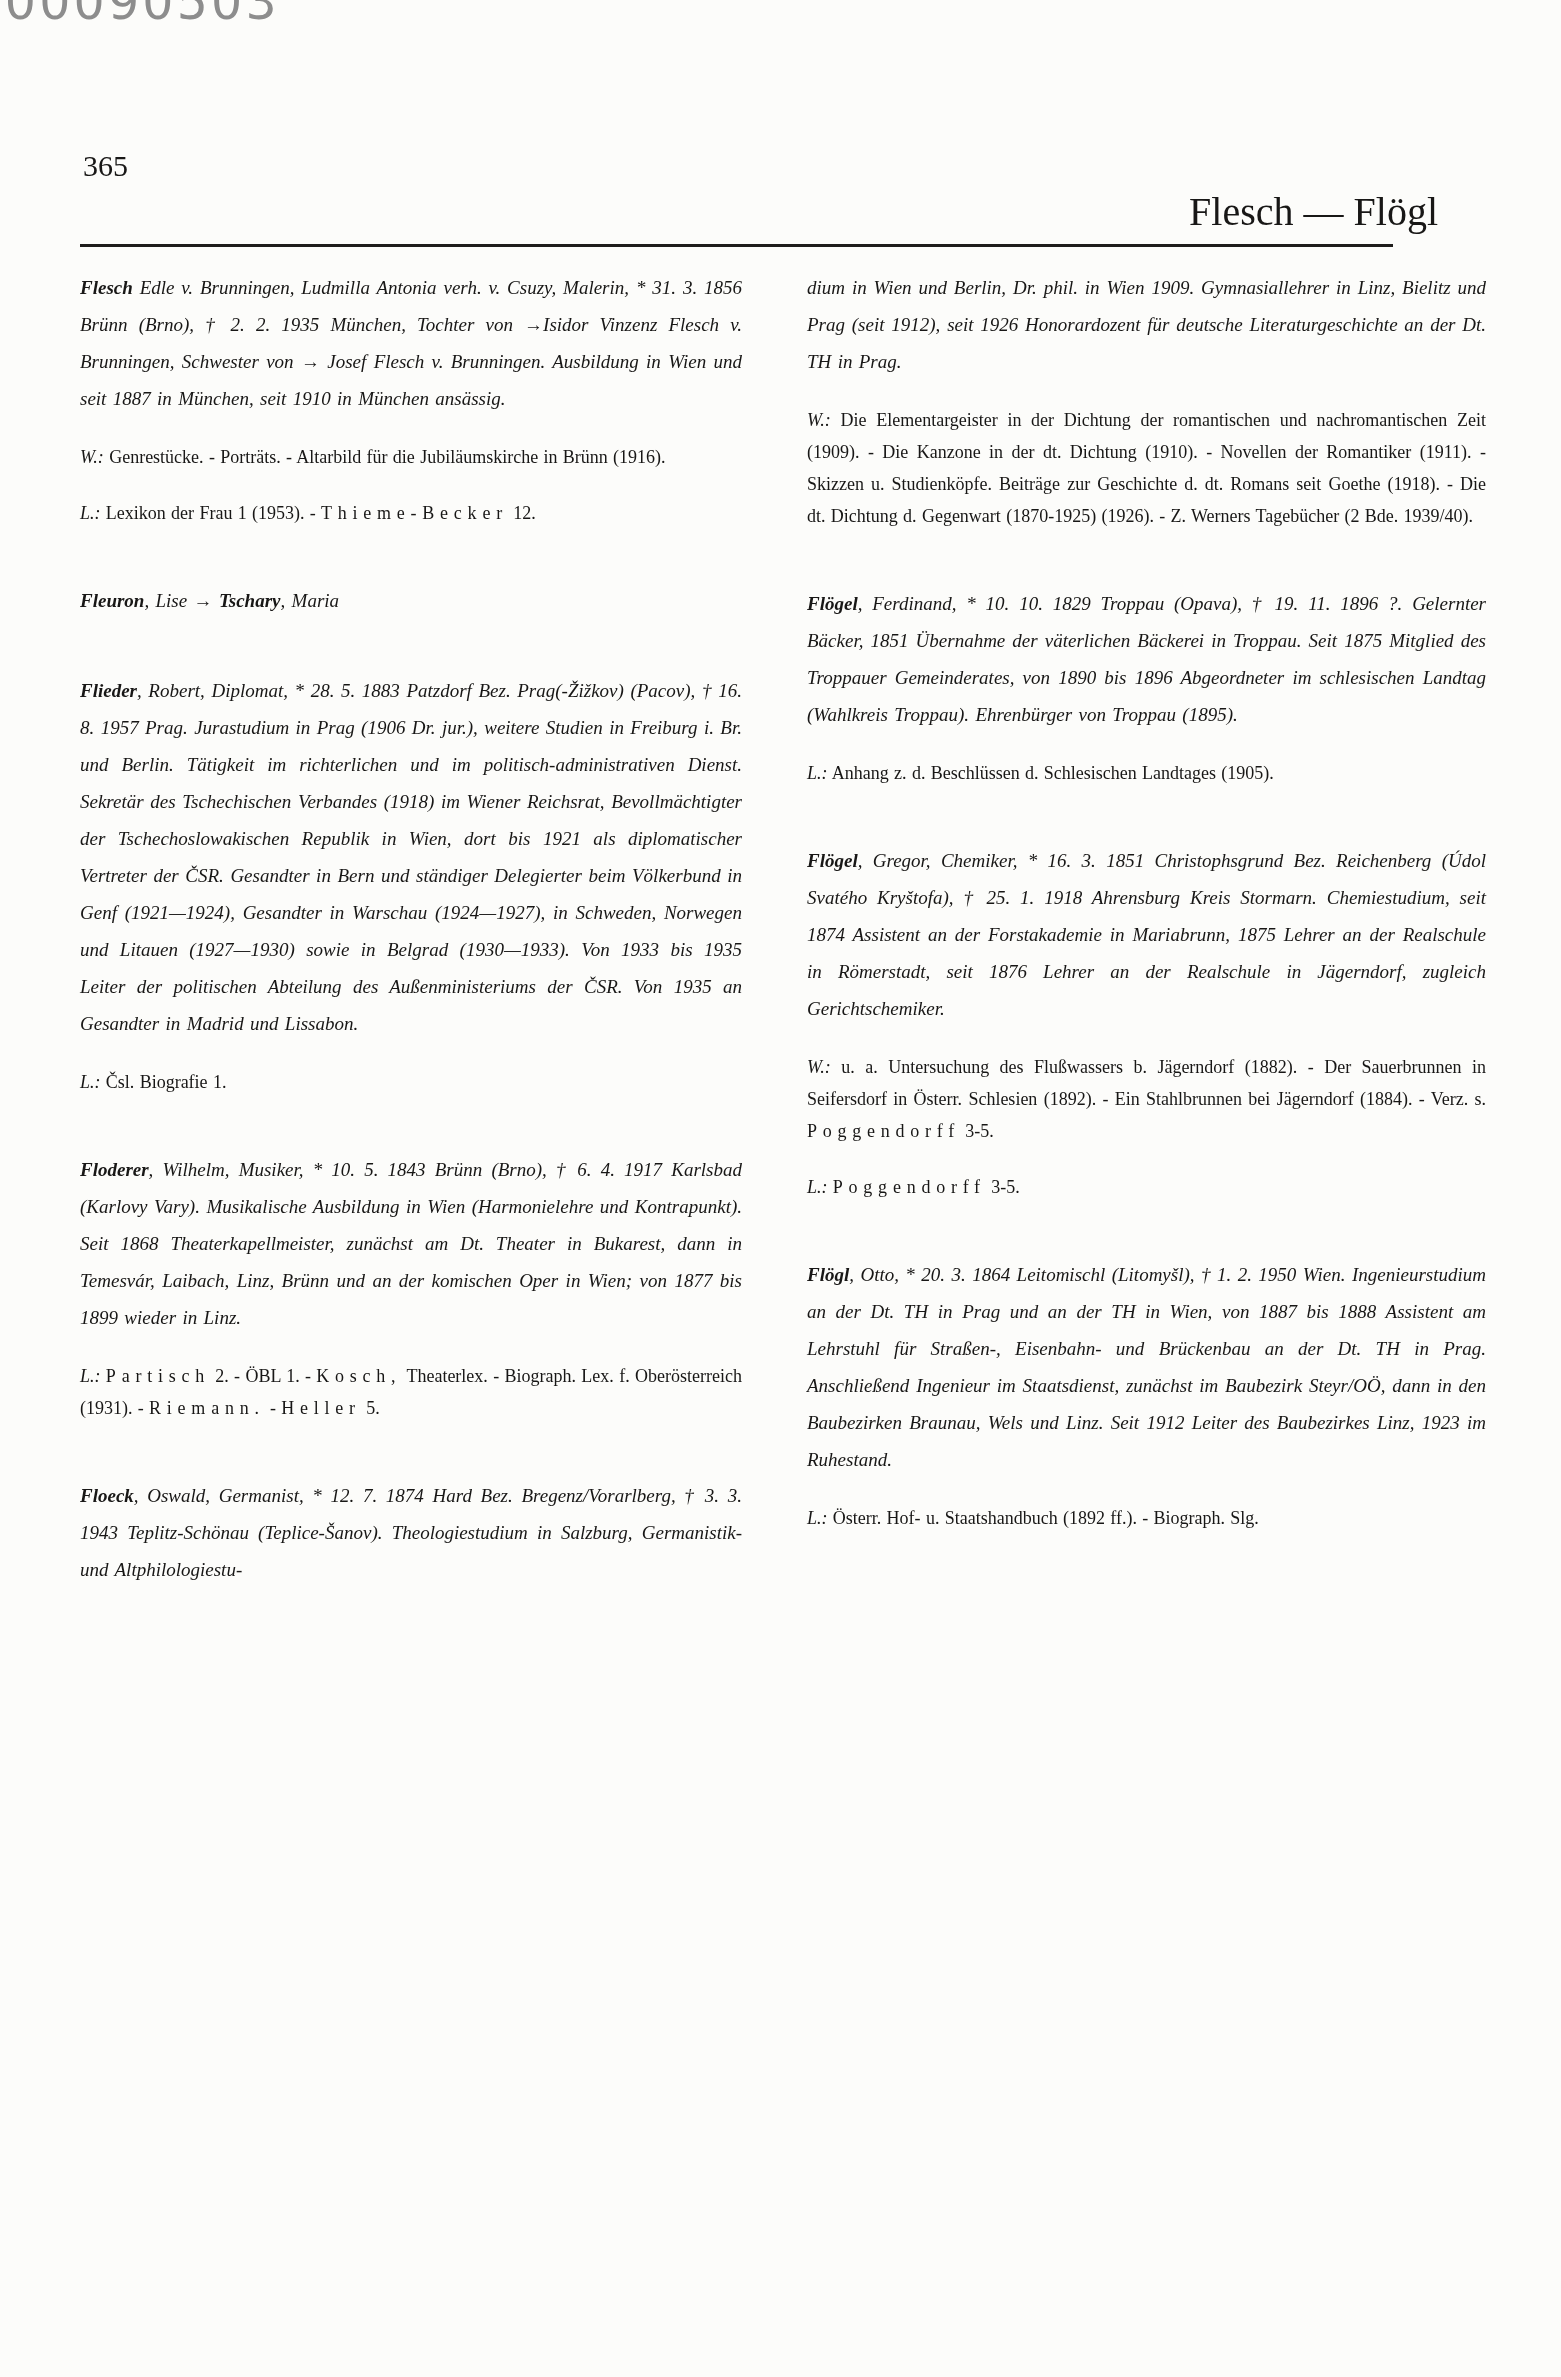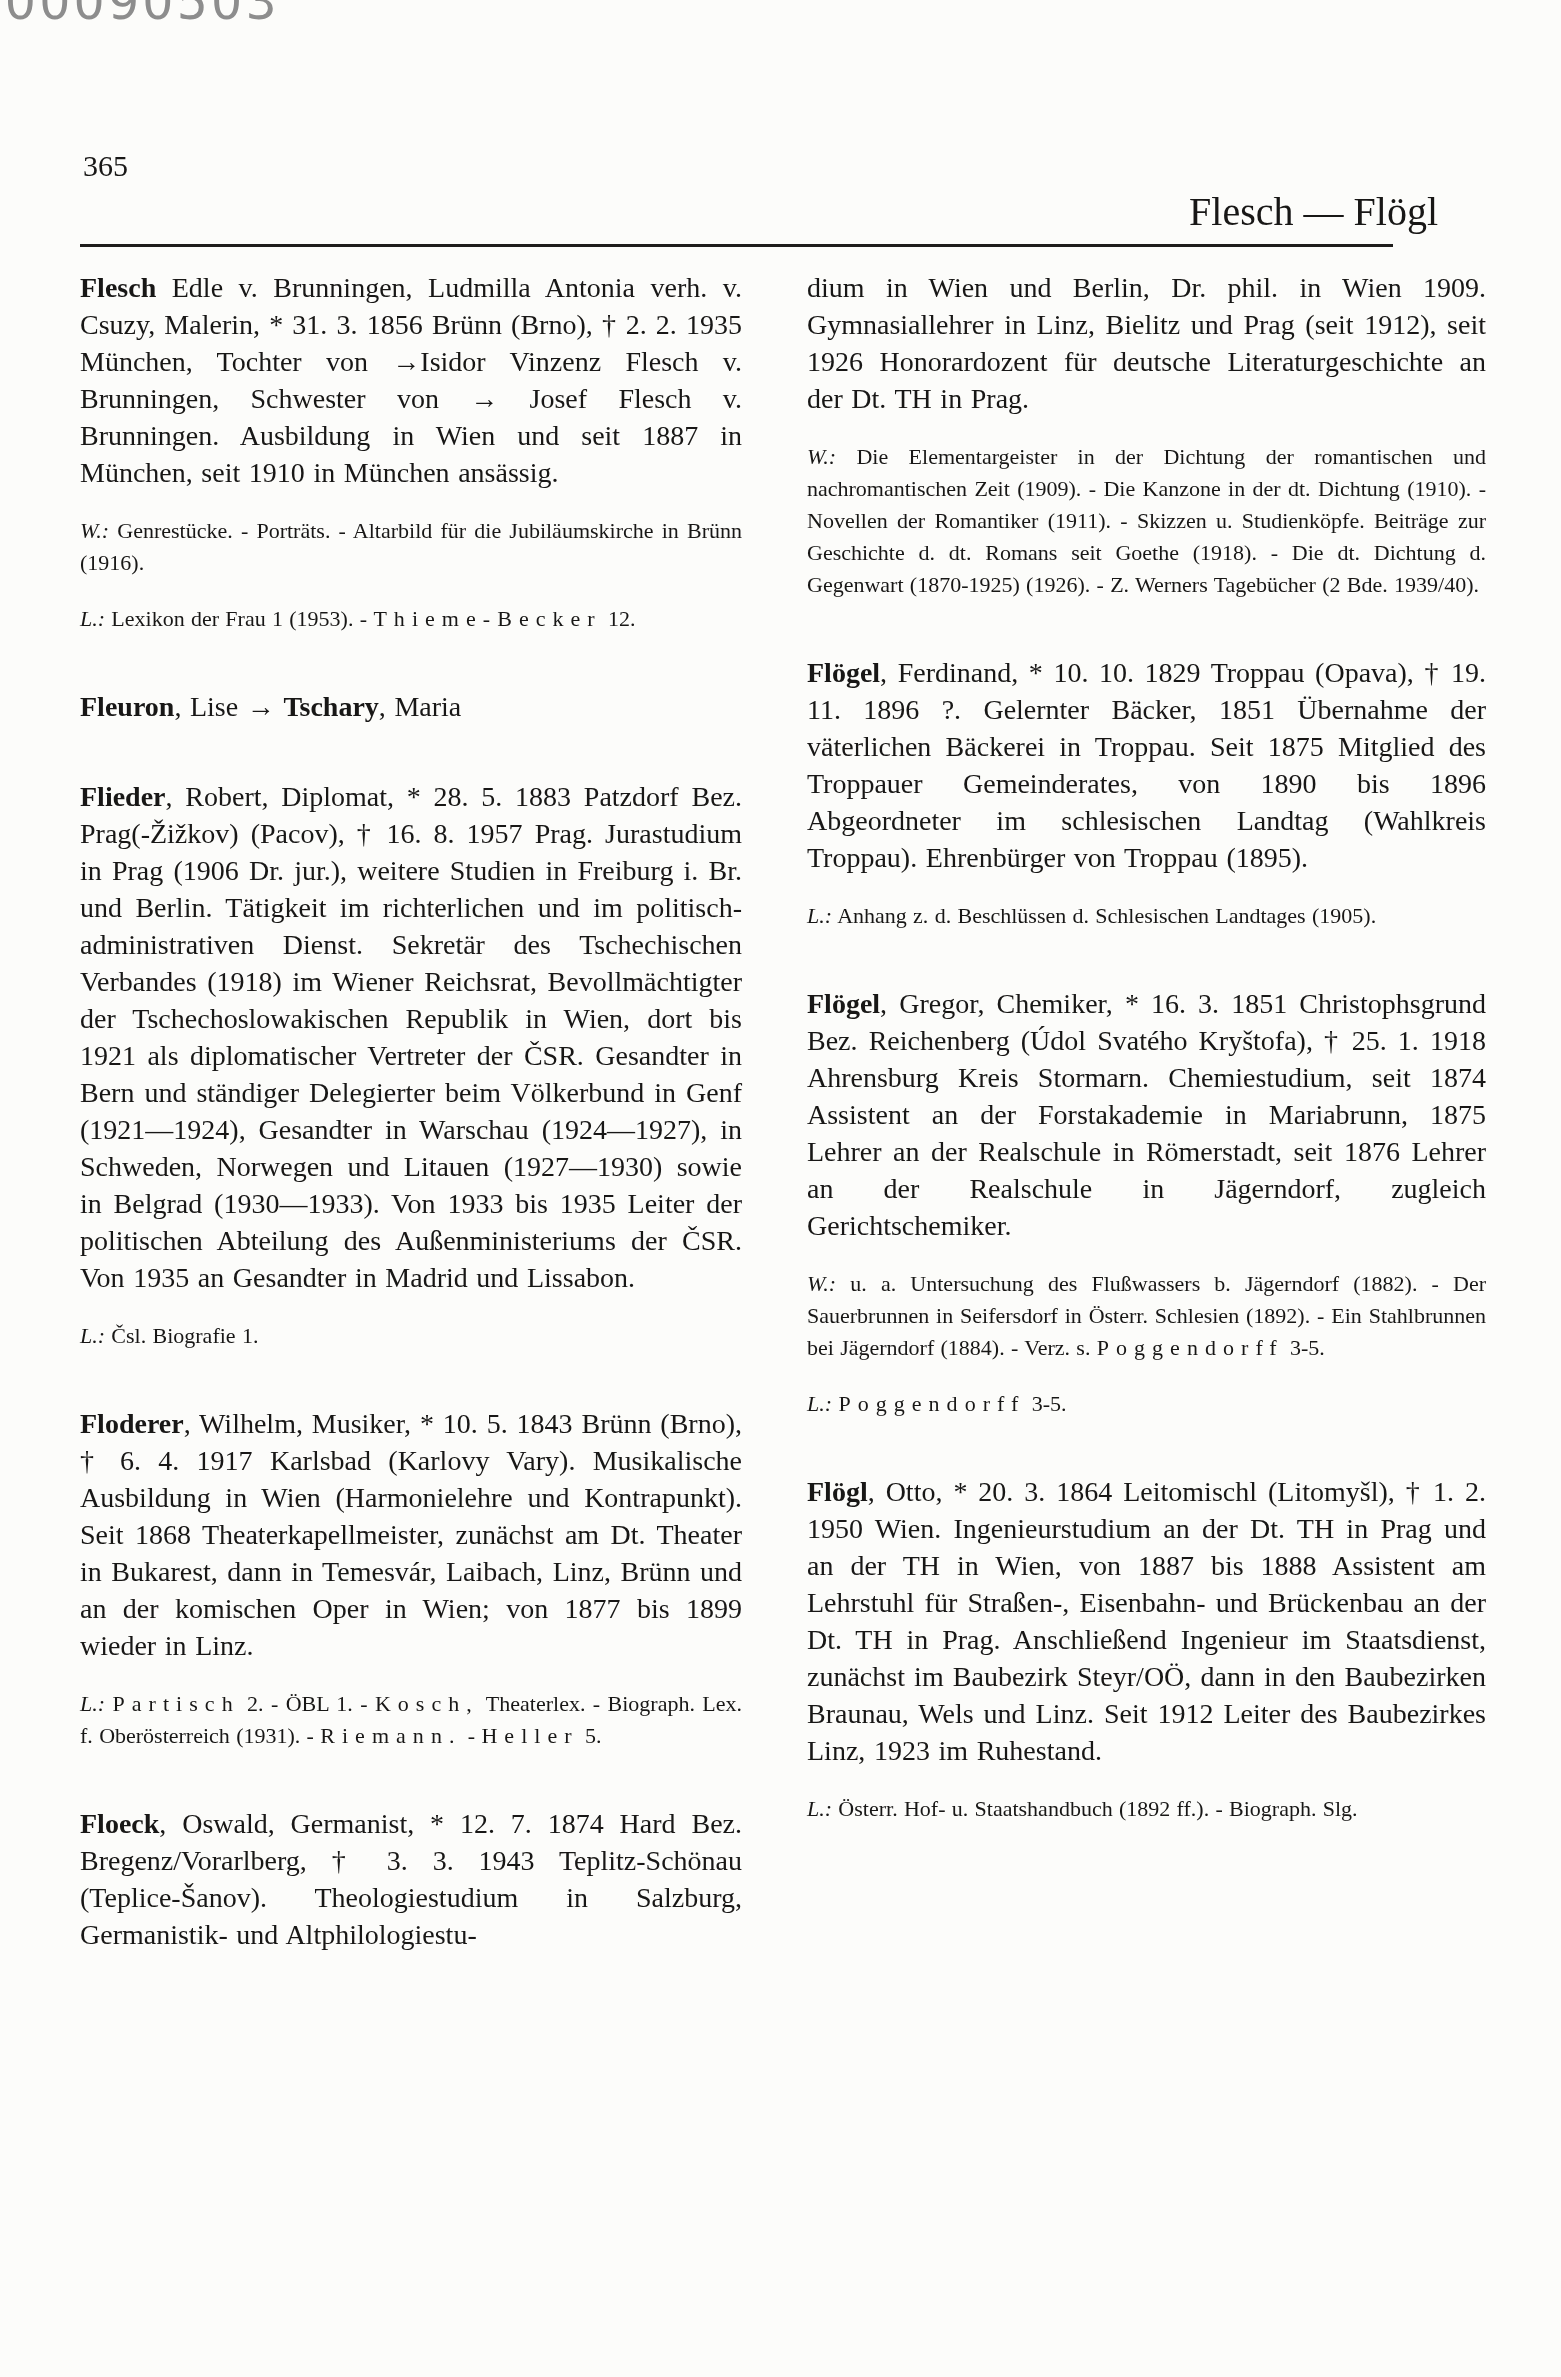--- a/index.html
+++ b/index.html
@@ -42,8 +42,9 @@
   .col-right{left:807px;width:679px;}
   p{margin:0;}
   .p-entry,.p-cross{
-    font-size:28px;line-height:37px;word-spacing:1.6px;
+    font-size:19px;line-height:37px;word-spacing:1.6px;
     margin-top:43px;
+    font-style:italic;
   }
   .p-work,.p-lit{
     font-size:22px;line-height:32px;word-spacing:0.8px;

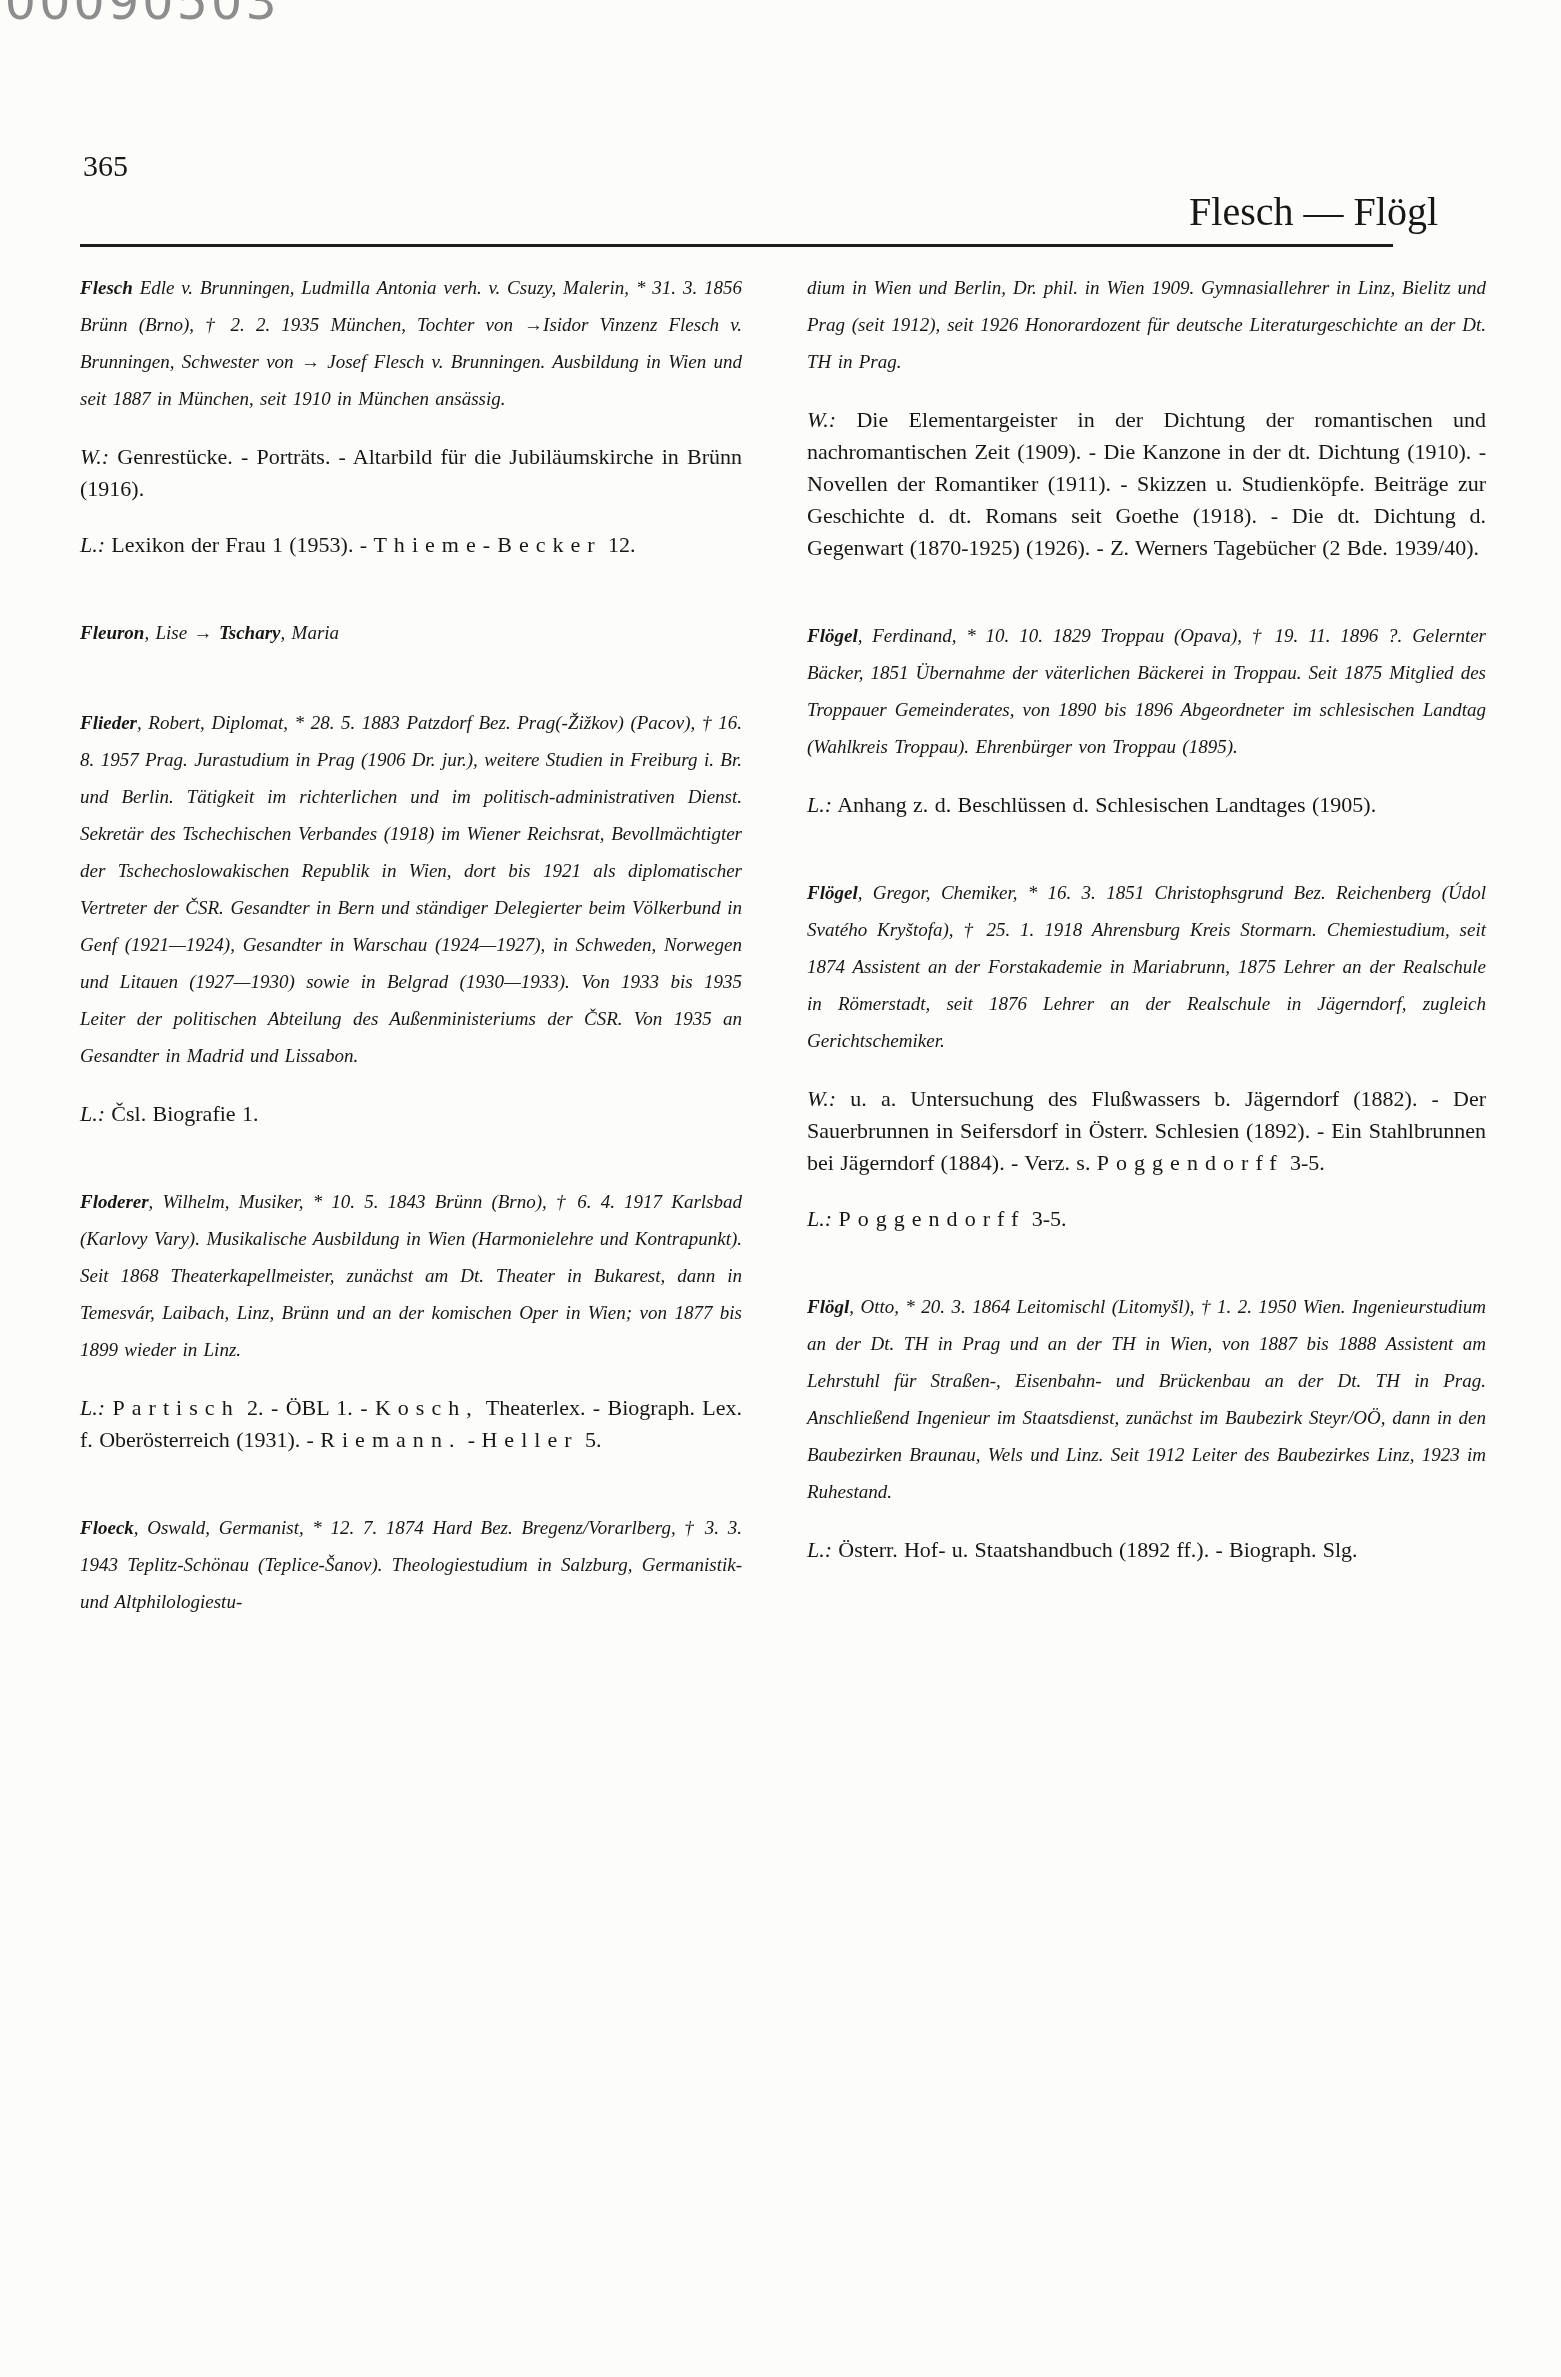--- a/index.html
+++ b/index.html
@@ -47,7 +47,7 @@
     font-style:italic;
   }
   .p-work,.p-lit{
-    font-size:22px;line-height:32px;word-spacing:0.8px;
+    font-size:18px;line-height:32px;word-spacing:0.8px;
     margin-top:24px;
   }
   .p-work+.p-entry,.p-lit+.p-entry,.p-lit+.p-cross,.p-cross+.p-entry{margin-top:53px;}

